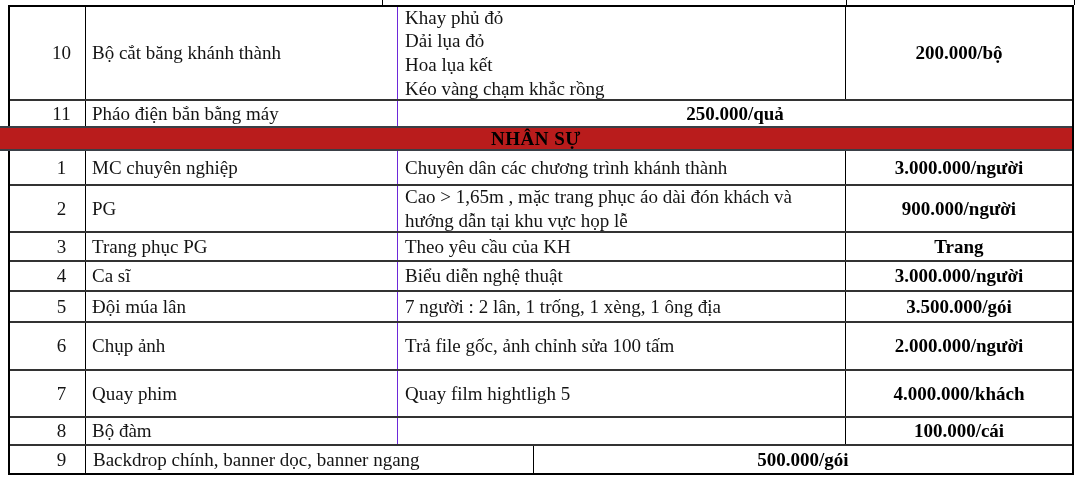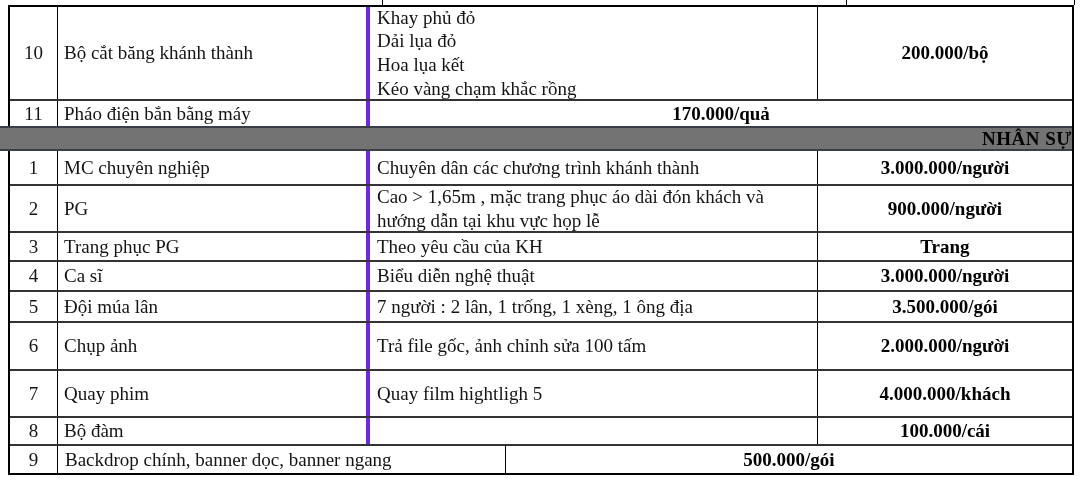--- a/index.html
+++ b/index.html
@@ -14,7 +14,7 @@
   .row{display:flex;align-items:stretch;box-sizing:border-box;border-top:2px solid #333;}
   .row:first-child{border-top:0;}
   .cell{box-sizing:border-box;display:flex;align-items:center;font-size:19px;line-height:1.24;}
-  .cell.num{width:48px;justify-content:center;border-right:1px solid #000;}
+  .cell.num{width:48px;justify-content:center;border-right:1px solid #000;margin-left:28px;}
   .cell.name{width:312px;padding:1px 4px 1px 6px;border-right:4px solid #6d28d9;}
   .cell.desc{width:448px;padding:1px 4px 1px 7px;border-right:1px solid #000;white-space:pre-line;}
   .cell.price{flex:1;justify-content:center;text-align:center;font-weight:700;color:#000;}

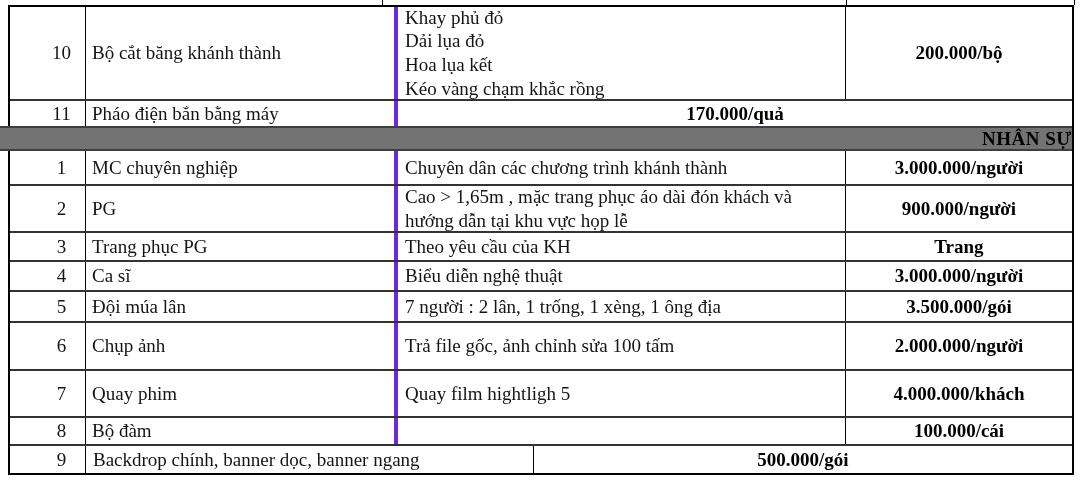--- a/index.html
+++ b/index.html
@@ -15,7 +15,7 @@
   .row:first-child{border-top:0;}
   .cell{box-sizing:border-box;display:flex;align-items:center;font-size:19px;line-height:1.24;}
   .cell.num{width:48px;justify-content:center;border-right:1px solid #000;margin-left:28px;}
-  .cell.name{width:312px;padding:1px 4px 1px 6px;border-right:4px solid #6d28d9;}
+  .cell.name{width:312px;padding:1px 4px 1px 6px;border-right:1px solid #6d28d9;}
   .cell.desc{width:448px;padding:1px 4px 1px 7px;border-right:1px solid #000;white-space:pre-line;}
   .cell.price{flex:1;justify-content:center;text-align:center;font-weight:700;color:#000;}
   .row.section{

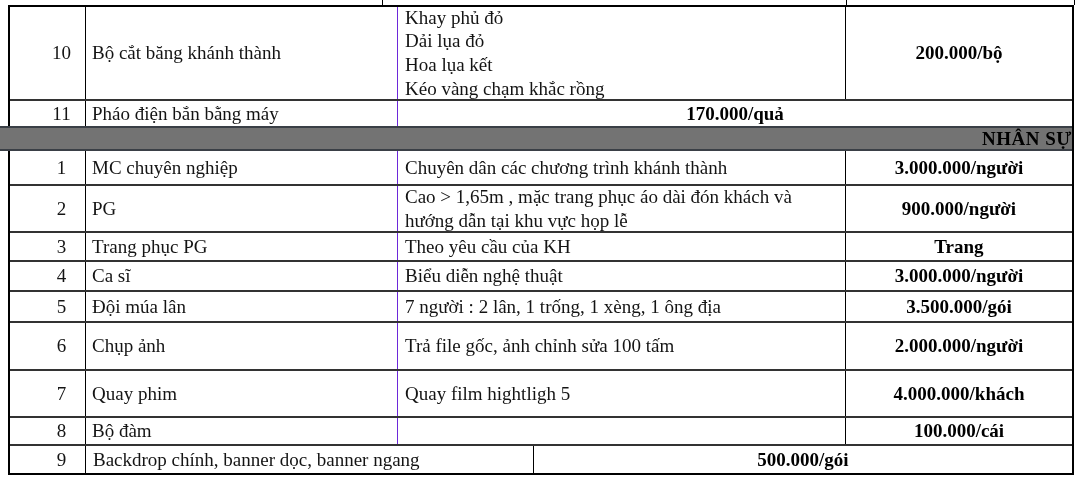--- a/index.html
+++ b/index.html
@@ -56,7 +56,7 @@
     <div class="row h27">
       <div class="cell num">11</div>
       <div class="cell name">Pháo điện bắn bằng máy</div>
-      <div class="cell price">170.000/quả</div>
+      <div class="cell price">250.000/quả</div>
     </div>
 
     <div class="row section h25" style="background: #737373; justify-content: flex-end;">

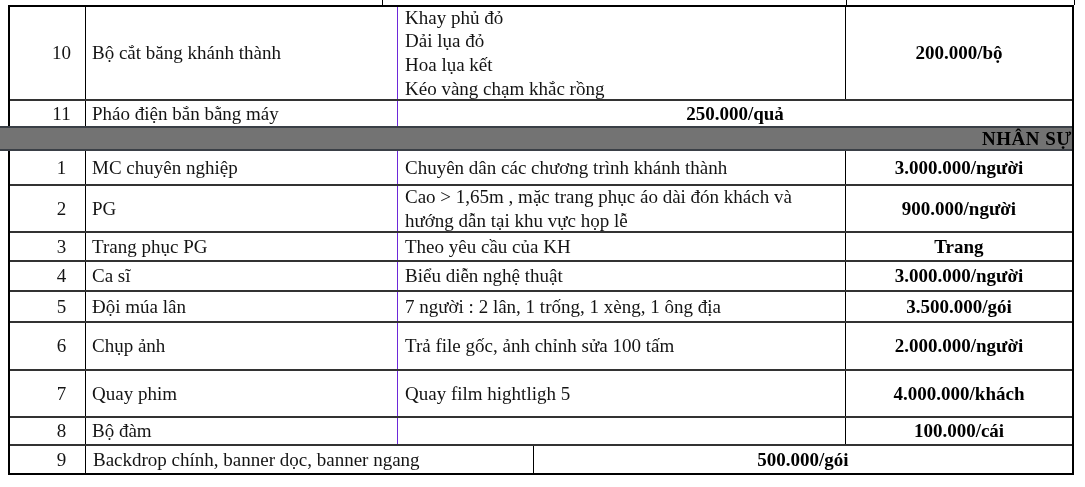--- a/index.html
+++ b/index.html
@@ -59,7 +59,7 @@
       <div class="cell price">250.000/quả</div>
     </div>
 
-    <div class="row section h25" style="background: #737373; justify-content: flex-end;">
+    <div class="row section h25" style="background: #b91c1c;">
       <div class="section-label">NHÂN SỰ</div>
     </div>
 

